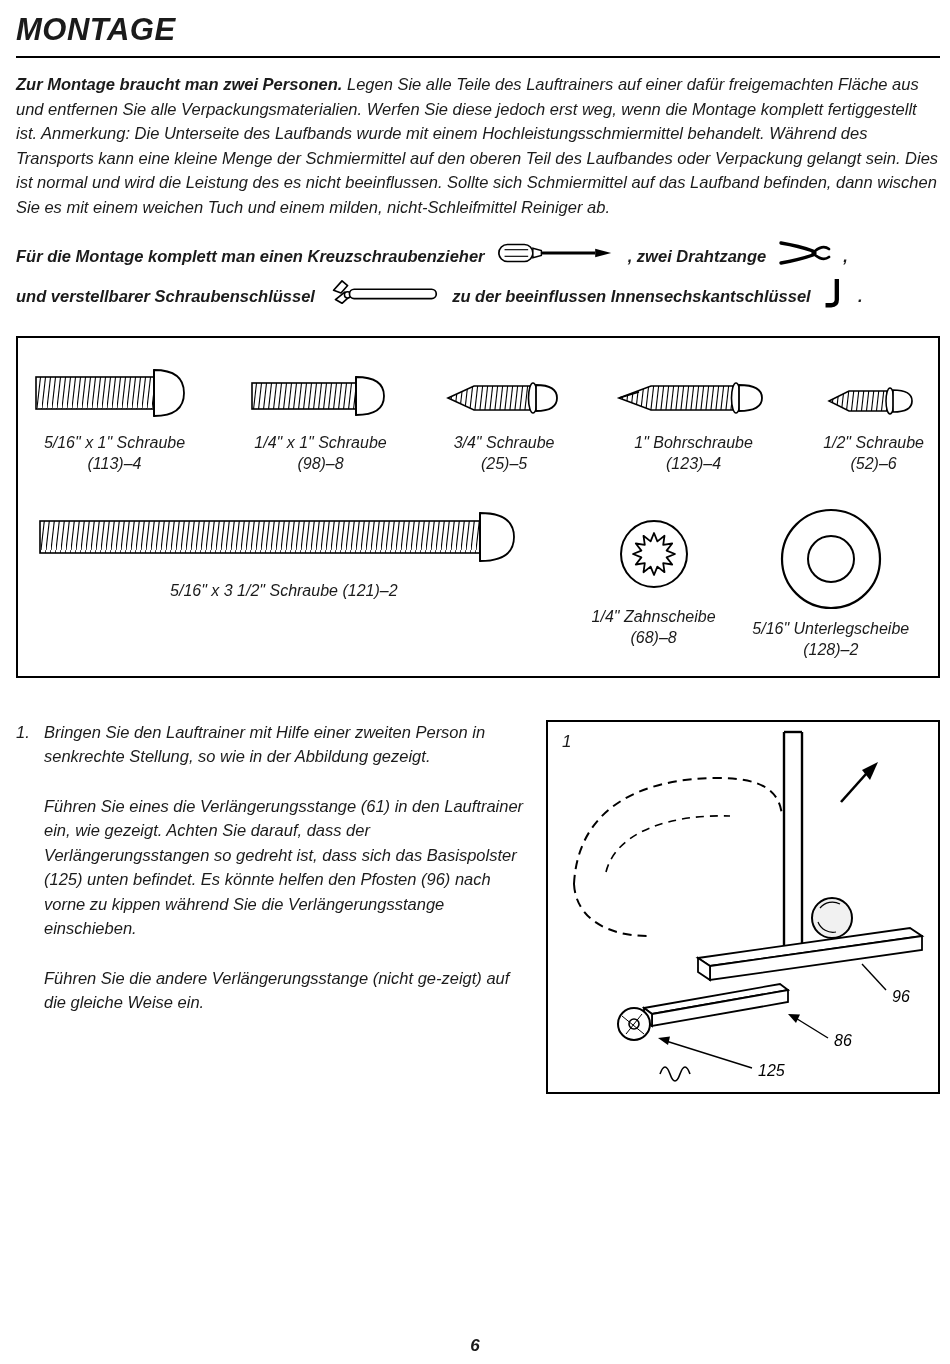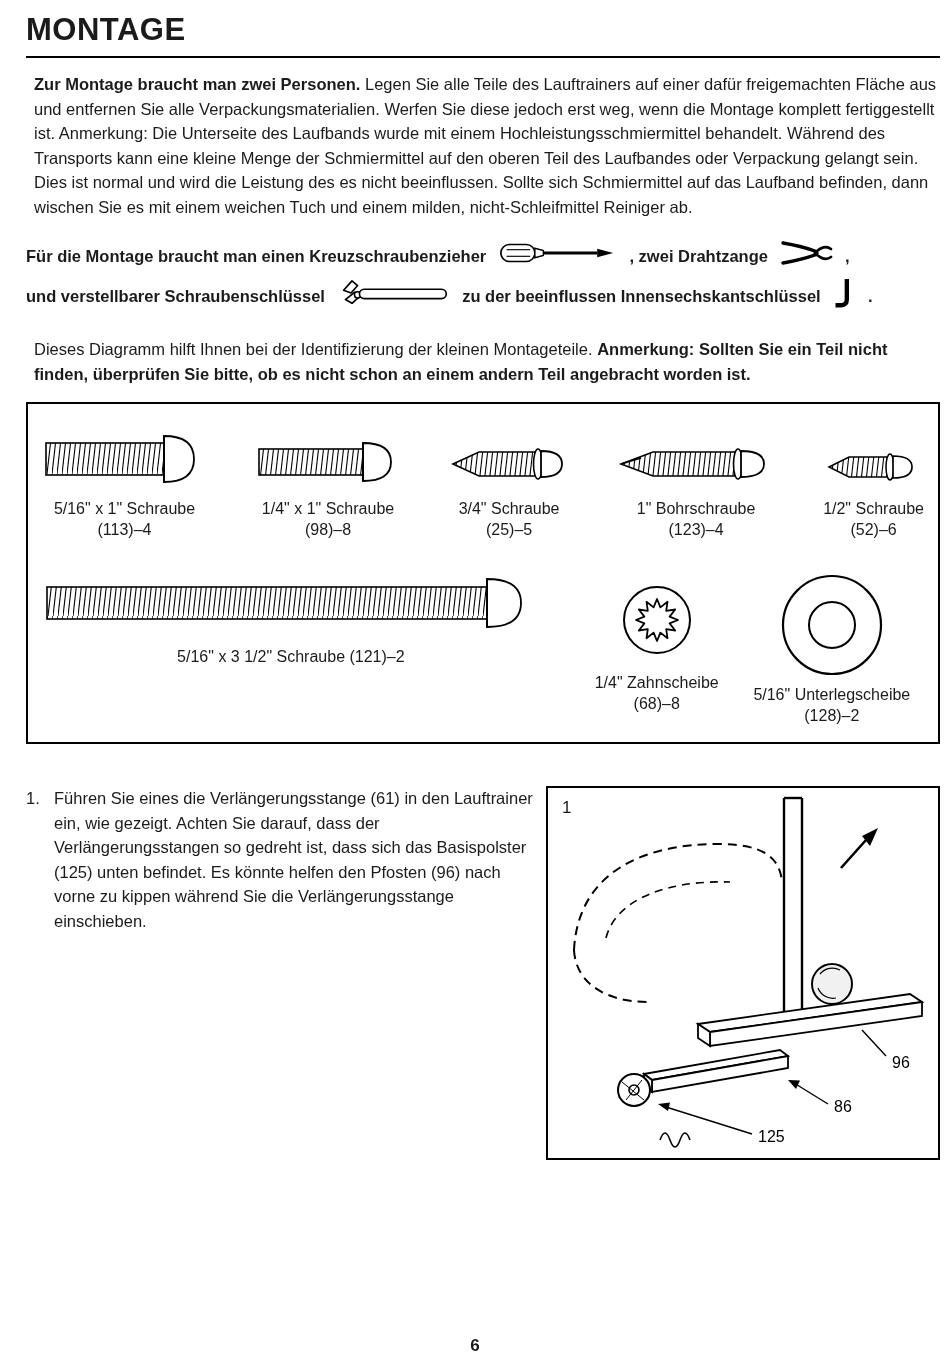--- a/index.html
+++ b/index.html
@@ -5,7 +5,7 @@
   * { box-sizing: border-box; }
   html,body { margin:0; padding:0; background:#ffffff; }
   body { width:950px; height:1364px; font-family:"Liberation Sans", sans-serif; color:#1b1b1b; }
-  .page { position:relative; width:950px; height:1364px; padding:10px 10px 0 26px; overflow:hidden; }
+  .page { position:relative; width:950px; height:1364px; padding:10px 10px 0 16px; overflow:hidden;font-style:italic; }
 
   .doc-title { font-size:31px; font-weight:bold; margin:2px 0 8px 0; letter-spacing:0.5px; }
   .title-rule { border-bottom:2px solid #000; margin-bottom:14px; }

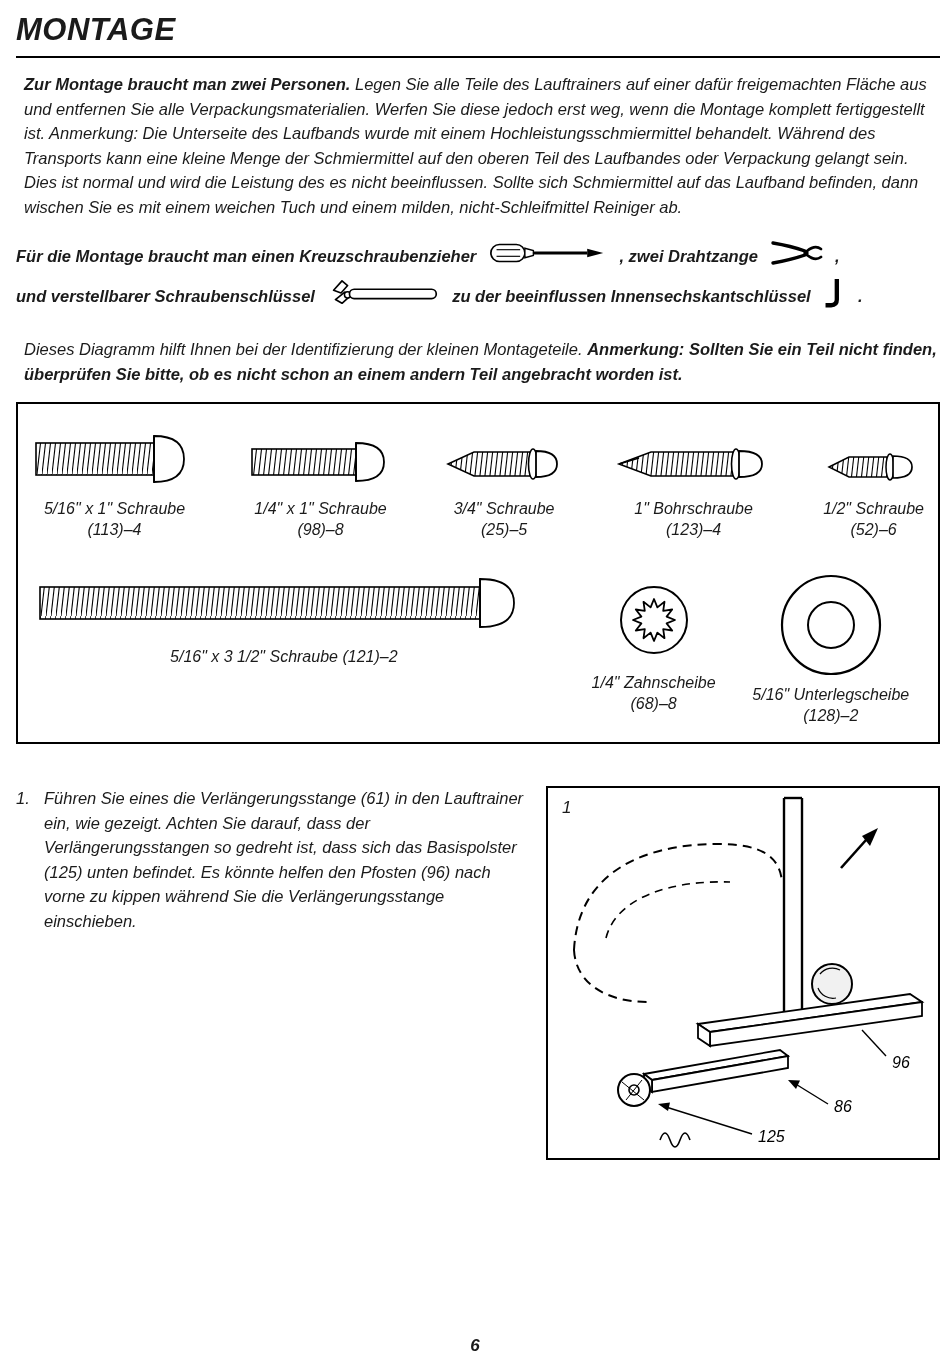--- a/index.html
+++ b/index.html
@@ -10,7 +10,7 @@
   .doc-title { font-size:31px; font-weight:bold; margin:2px 0 8px 0; letter-spacing:0.5px; }
   .title-rule { border-bottom:2px solid #000; margin-bottom:14px; }
 
-  .body-par { font-size:16.5px; line-height:24.5px; margin:0 0 0 8px; }
+  .body-par { font-size:16.5px; line-height:24.5px; margin:0 0 0 0; }
   .par-gap { margin-top:18px; }
   .bold { font-weight:bold; }
 

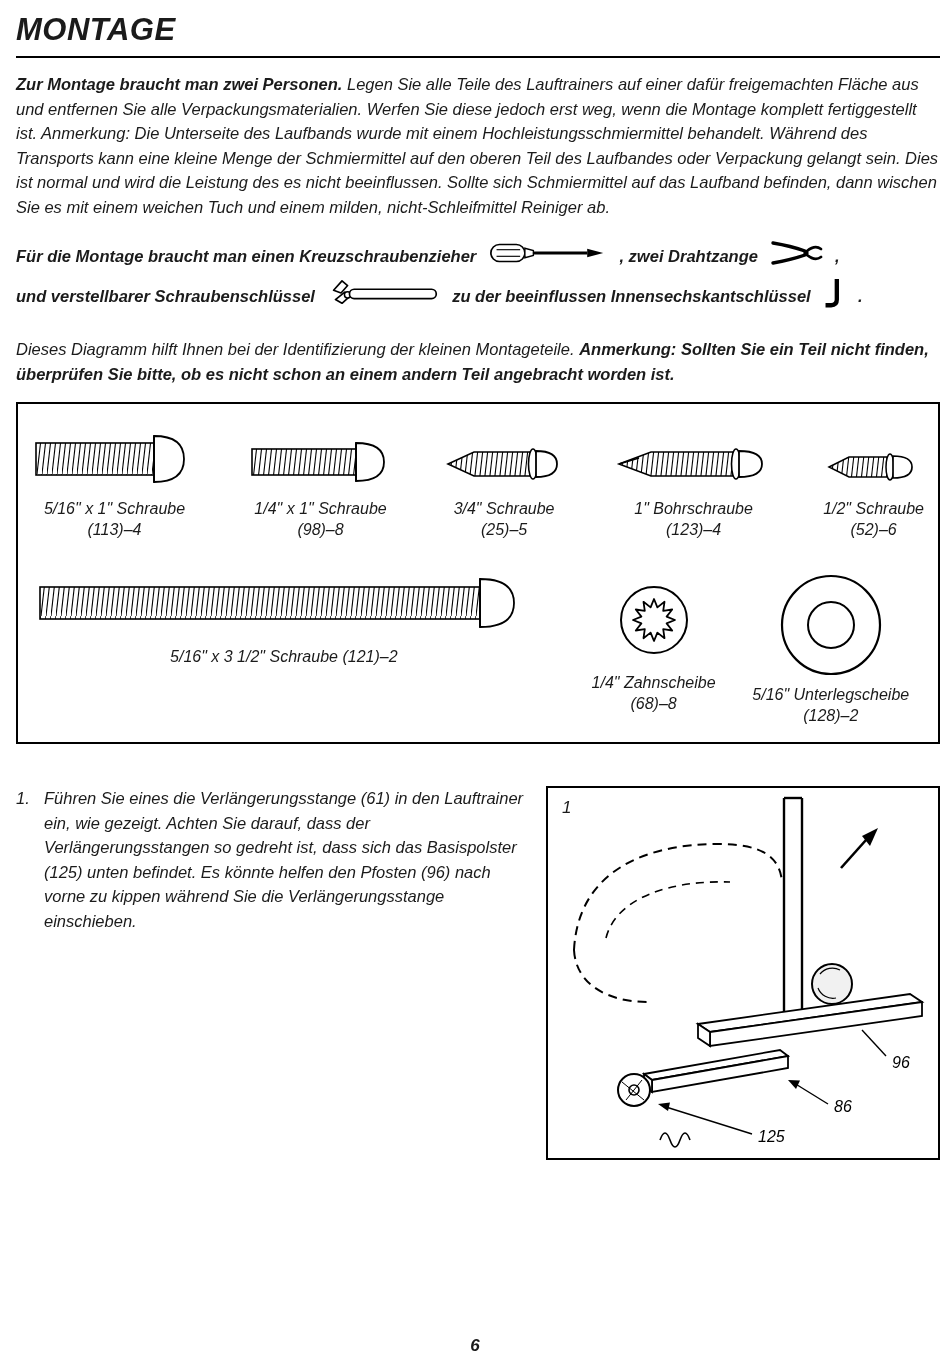--- a/index.html
+++ b/index.html
@@ -60,7 +60,7 @@
   <p class="body-par"><span class="bold">Zur Montage braucht man zwei Personen.</span><span> Legen Sie alle Teile des Lauftrainers auf einer dafür freigemachten Fläche aus und entfernen Sie alle Verpackungsmaterialien. Werfen Sie diese jedoch erst weg, wenn die Montage komplett fertiggestellt ist. Anmerkung: Die Unterseite des Laufbands wurde mit einem Hochleistungsschmiermittel behandelt. Während des Transports kann eine kleine Menge der Schmiermittel auf den oberen Teil des Laufbandes oder Verpackung gelangt sein. Dies ist normal und wird die Leistung des es nicht beeinflussen. Sollte sich Schmiermittel auf das Laufband befinden, dann wischen Sie es mit einem weichen Tuch und einem milden, nicht-Schleifmittel Reiniger ab.</span></p>
 
   <p class="tools-par">
-    <span>Für die Montage braucht man einen Kreuzschraubenzieher</span>
+    <span>Für die Montage komplett man einen Kreuzschraubenzieher</span>
     <span class="tool-icon"><svg width="118" height="24" viewBox="0 0 125 24">
       <rect x="2" y="3" width="36" height="18" rx="9" fill="#fff" stroke="#000" stroke-width="1.8"></rect>
       <line x1="8" y1="8.5" x2="33" y2="8.5" stroke="#000" stroke-width="1.2"></line>

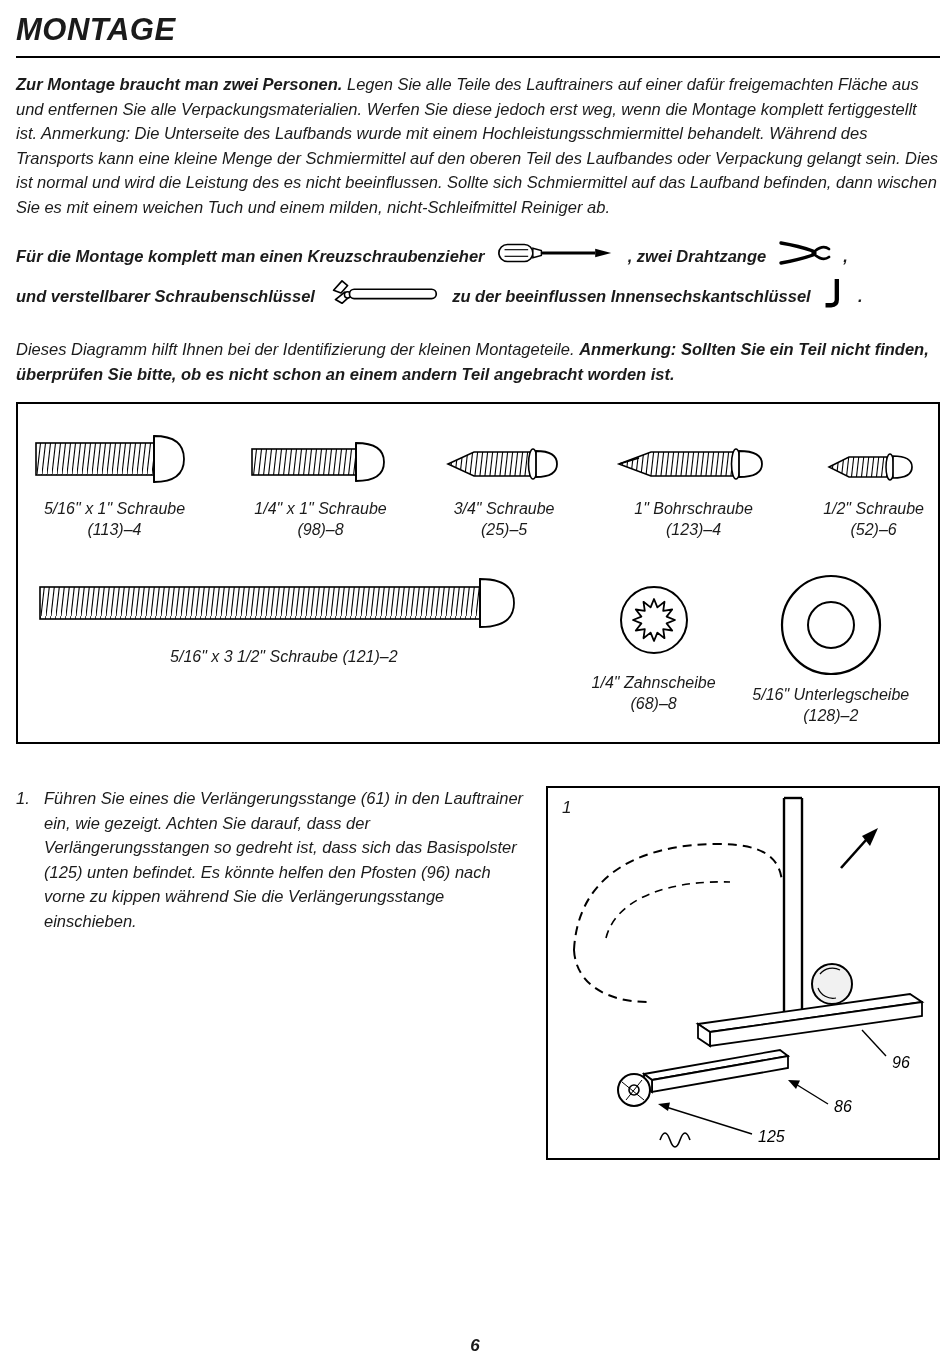--- a/index.html
+++ b/index.html
@@ -93,7 +93,6 @@
     <span>.</span>
   </p>
 
-  <p class="body-par par-gap"><span>Dieses Diagramm hilft Ihnen bei der Identifizierung der kleinen Montageteile. </span><span class="bold">Anmerkung: Sollten Sie ein Teil nicht finden, überprüfen Sie bitte, ob es nicht schon an einem andern Teil angebracht worden ist.</span></p>
 
   <div class="hardware-box">
     <div class="hw-row1">

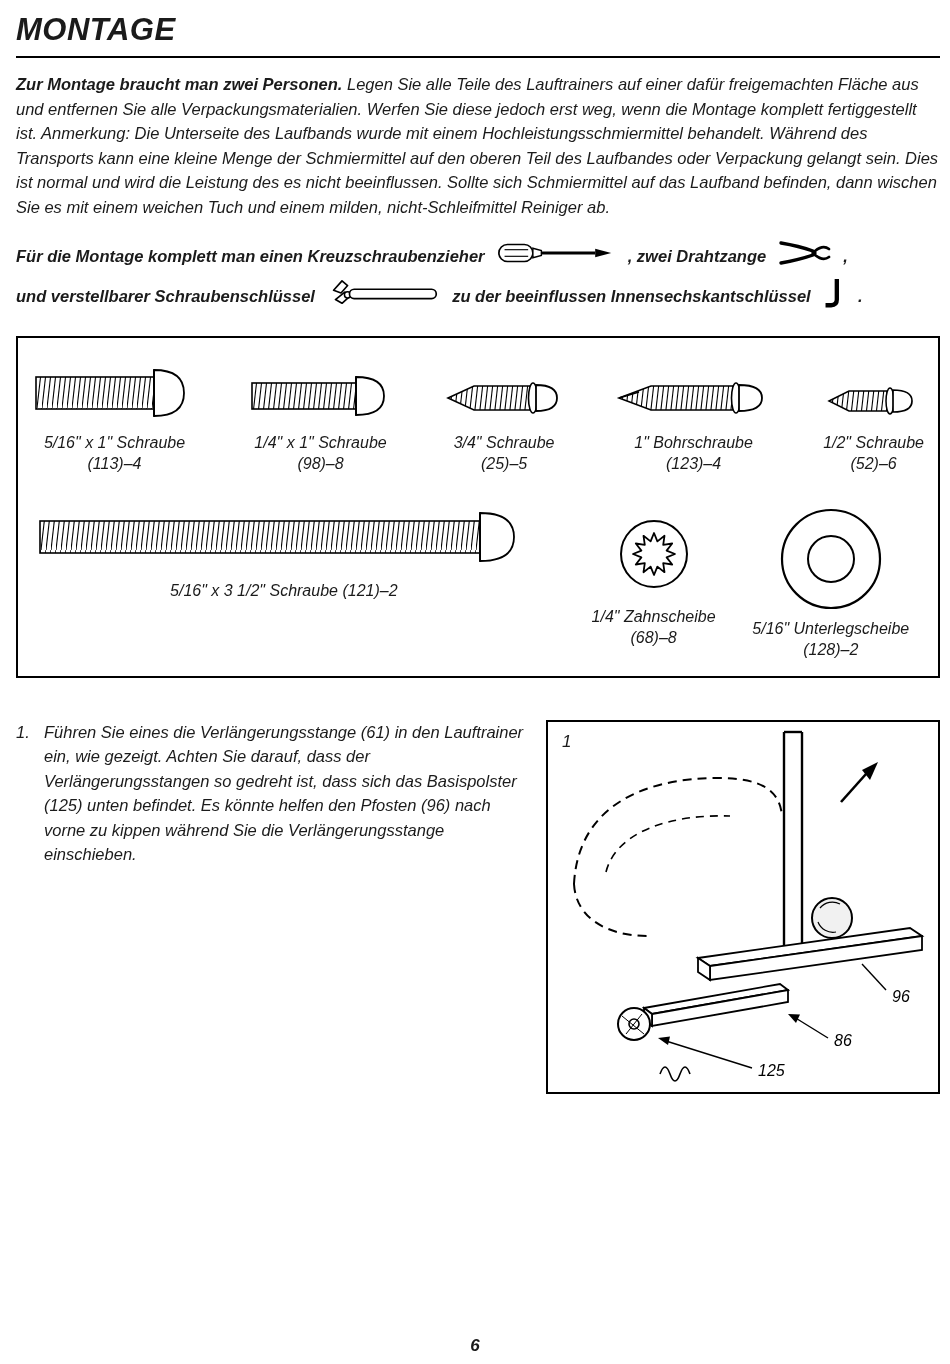--- a/index.html
+++ b/index.html
@@ -184,6 +184,7 @@
       <div class="step">
         <div class="step-no">1.</div>
         <div class="step-body">
+          <p>Bringen Sie den Lauftrainer mit Hilfe einer zweiten Person in senkrechte Stellung, so wie in der Abbildung gezeigt.</p>
           <p>Führen Sie eines die Verlängerungsstange (61) in den Lauftrainer ein, wie gezeigt. Achten Sie darauf, dass der Verlängerungsstangen so gedreht ist, dass sich das Basispolster (125) unten befindet. Es könnte helfen den Pfosten (96) nach vorne zu kippen während Sie die Verlängerungsstange einschieben.</p>
         </div>
       </div>

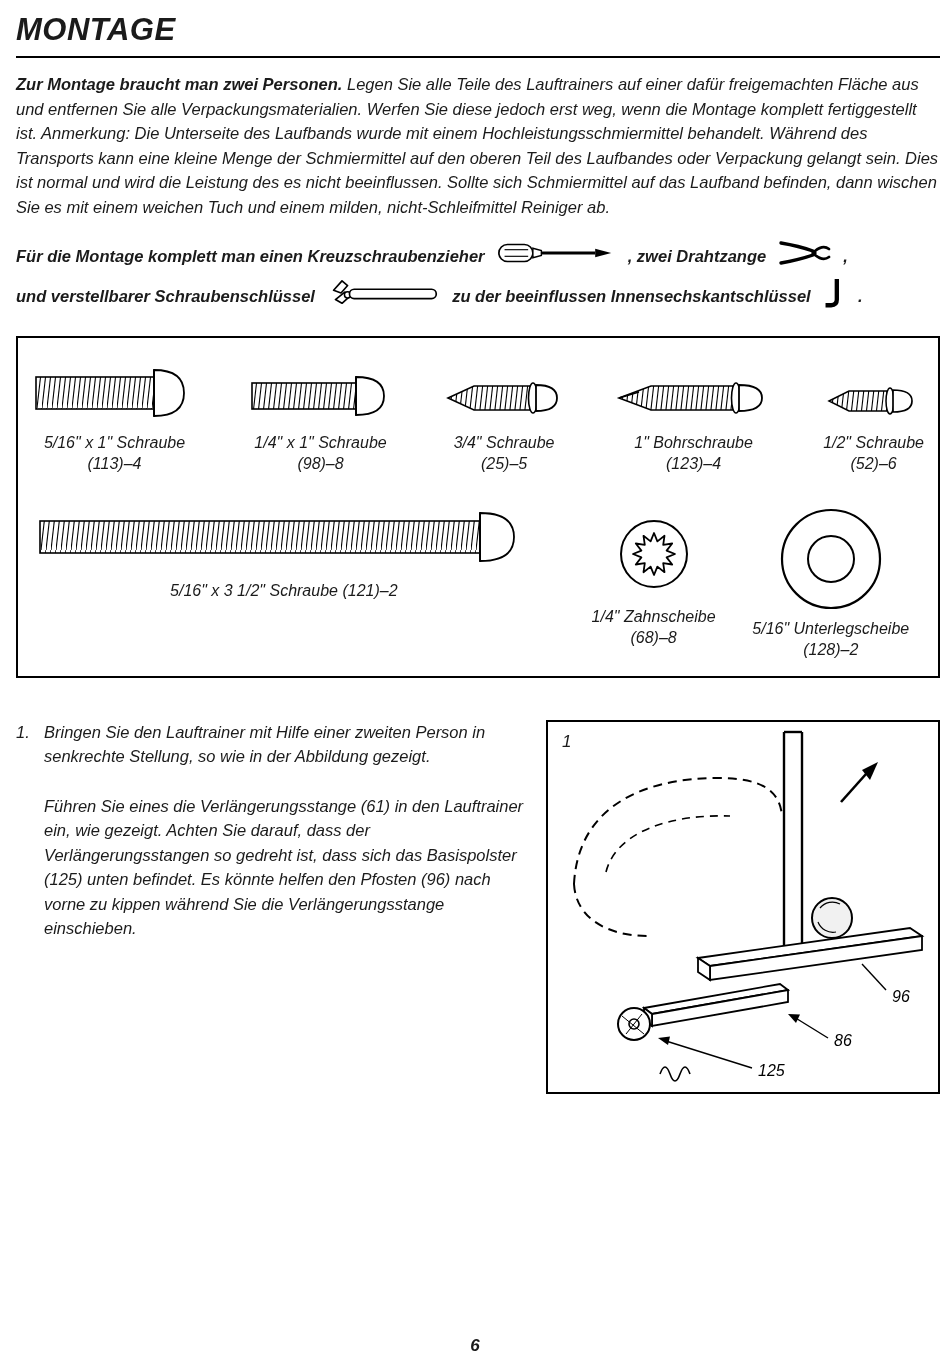--- a/index.html
+++ b/index.html
@@ -186,6 +186,7 @@
         <div class="step-body">
           <p>Bringen Sie den Lauftrainer mit Hilfe einer zweiten Person in senkrechte Stellung, so wie in der Abbildung gezeigt.</p>
           <p>Führen Sie eines die Verlängerungsstange (61) in den Lauftrainer ein, wie gezeigt. Achten Sie darauf, dass der Verlängerungsstangen so gedreht ist, dass sich das Basispolster (125) unten befindet. Es könnte helfen den Pfosten (96) nach vorne zu kippen während Sie die Verlängerungsstange einschieben.</p>
+          <p>Führen Sie die andere Verlängerungsstange (nicht ge-zeigt) auf die gleiche Weise ein.</p>
         </div>
       </div>
     </div>

